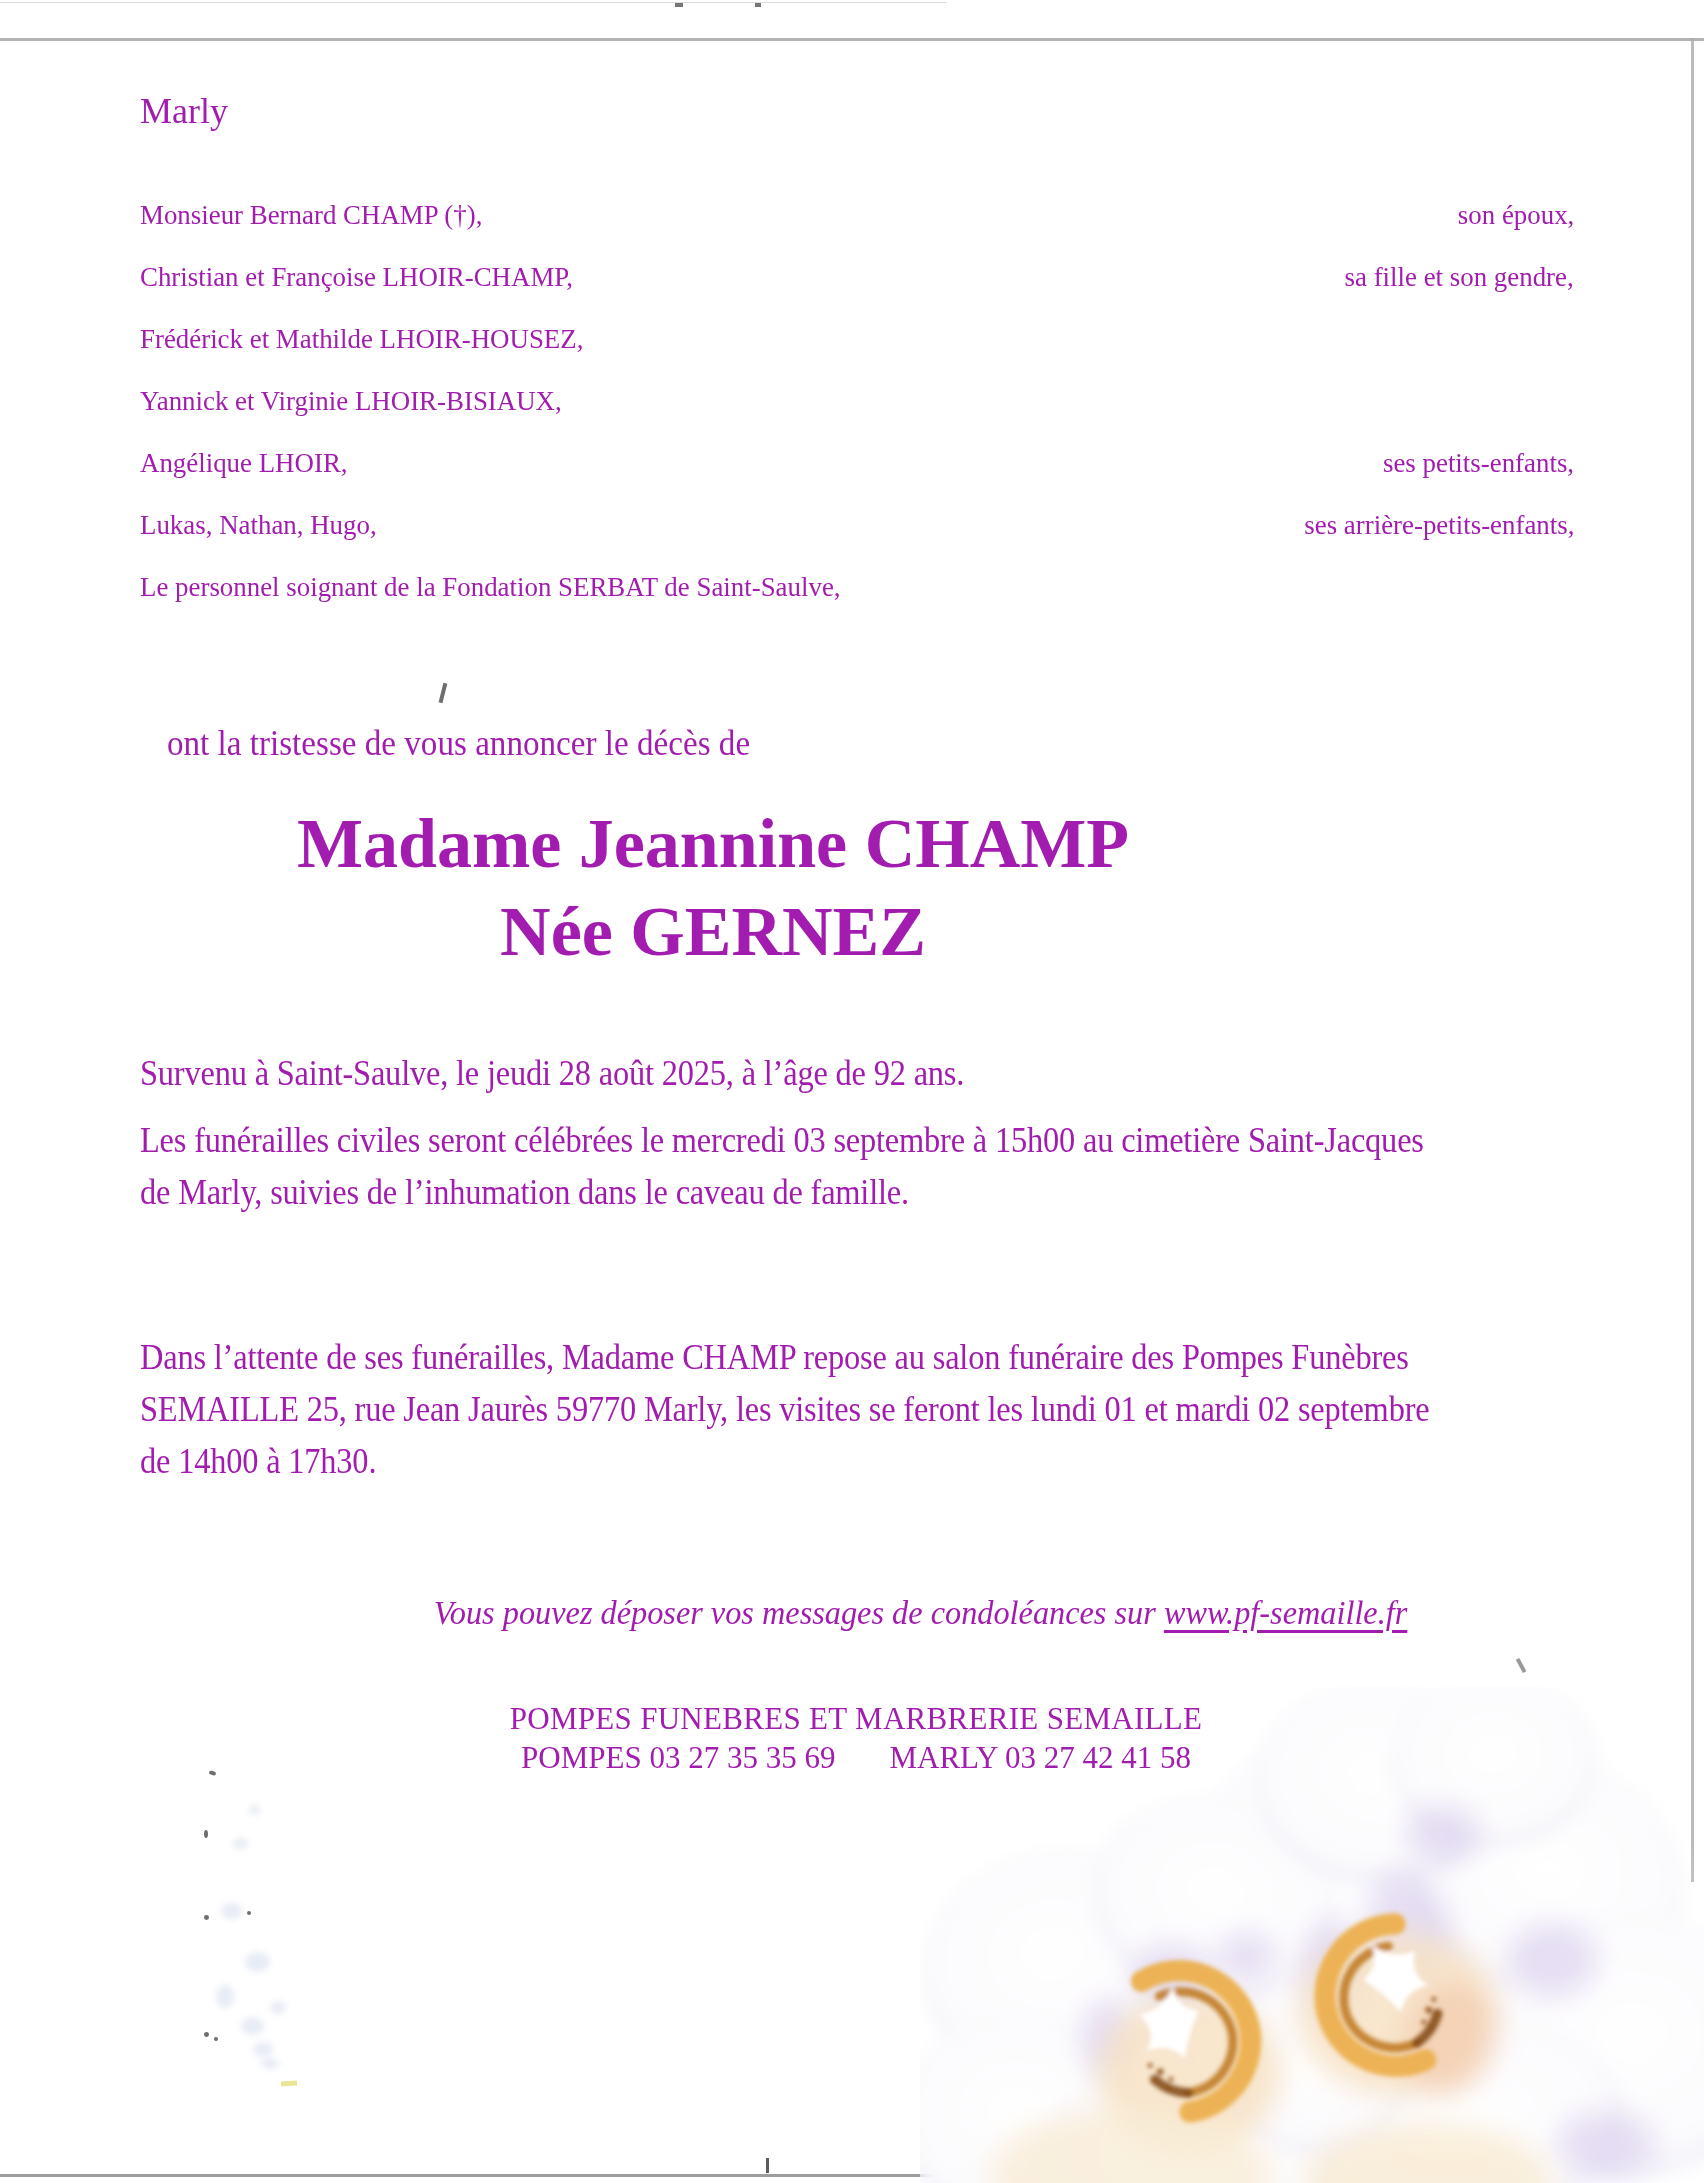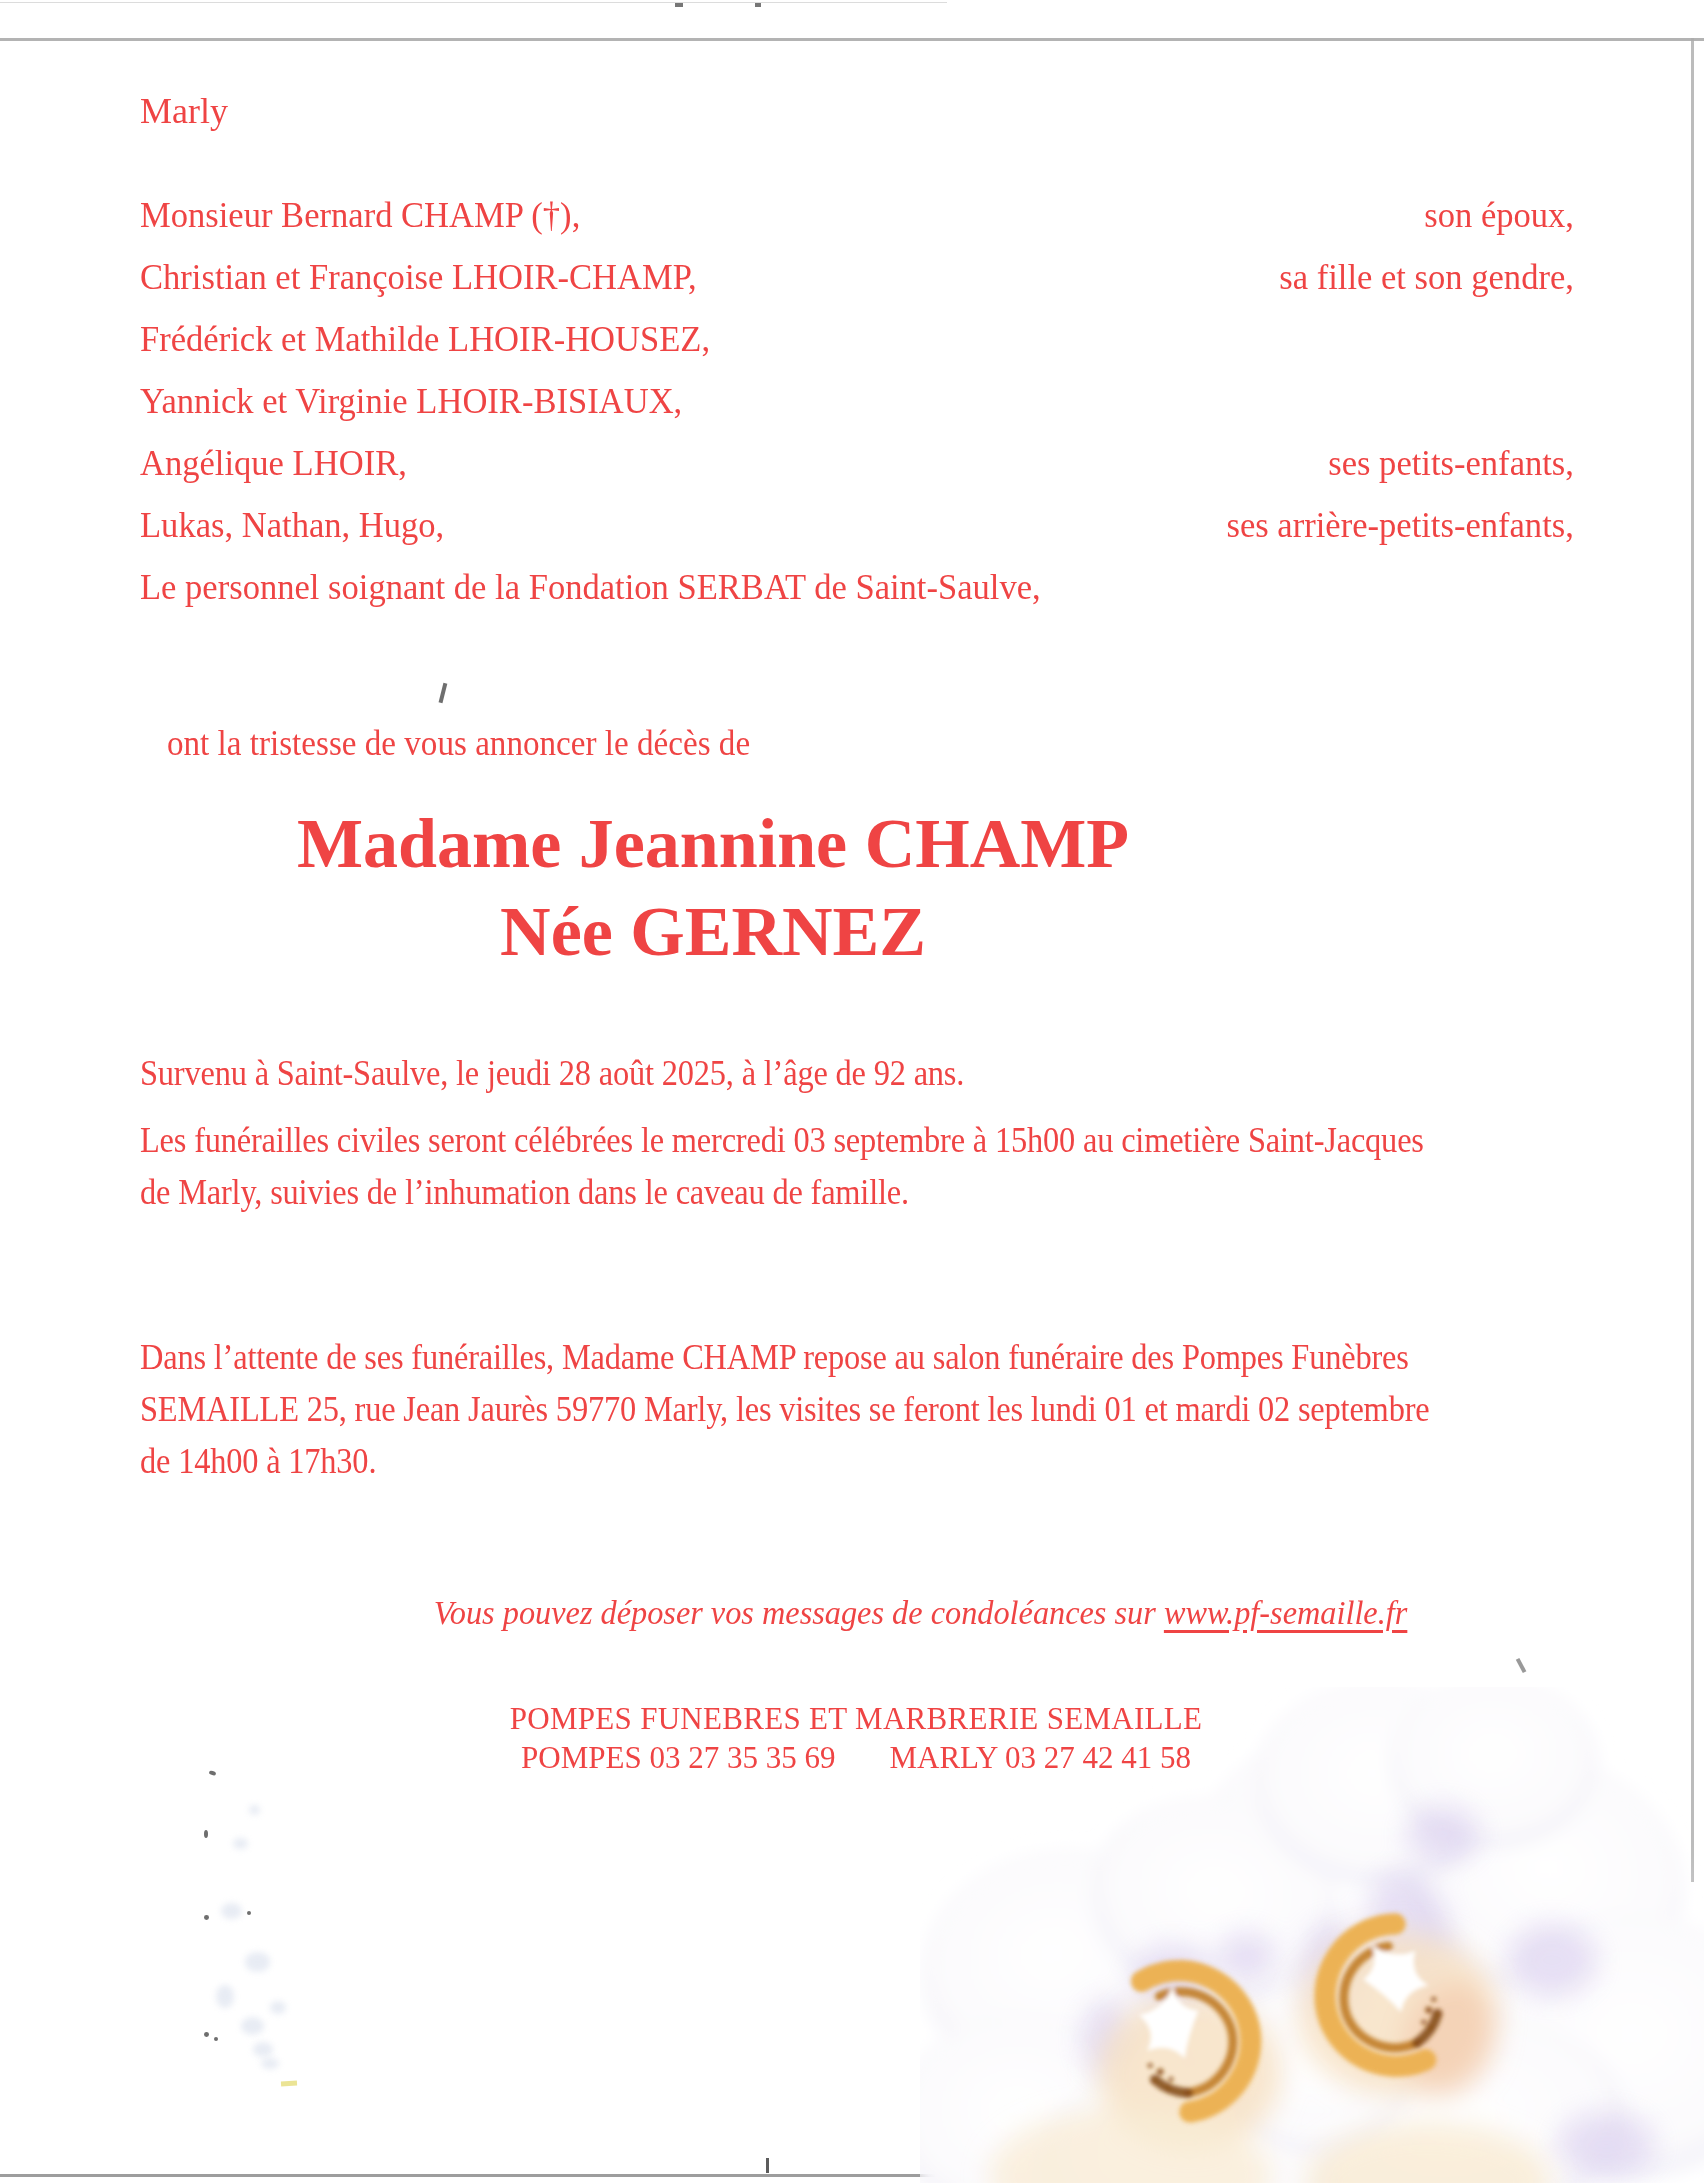--- a/index.html
+++ b/index.html
@@ -5,7 +5,7 @@
   html,body{margin:0;padding:0;background:#d9d9d9;}
   .page{
     position:relative;width:1705px;height:2183px;background:#ffffff;
-    font-family:"Liberation Serif", serif;color:#ef4444;overflow:hidden;
+    font-family:"Liberation Serif", serif;color:#a21caf;overflow:hidden;
   }
   
   .frame-top{position:absolute;left:0;top:38px;width:1705px;height:2.5px;background:#a6a6a6;opacity:.85;}

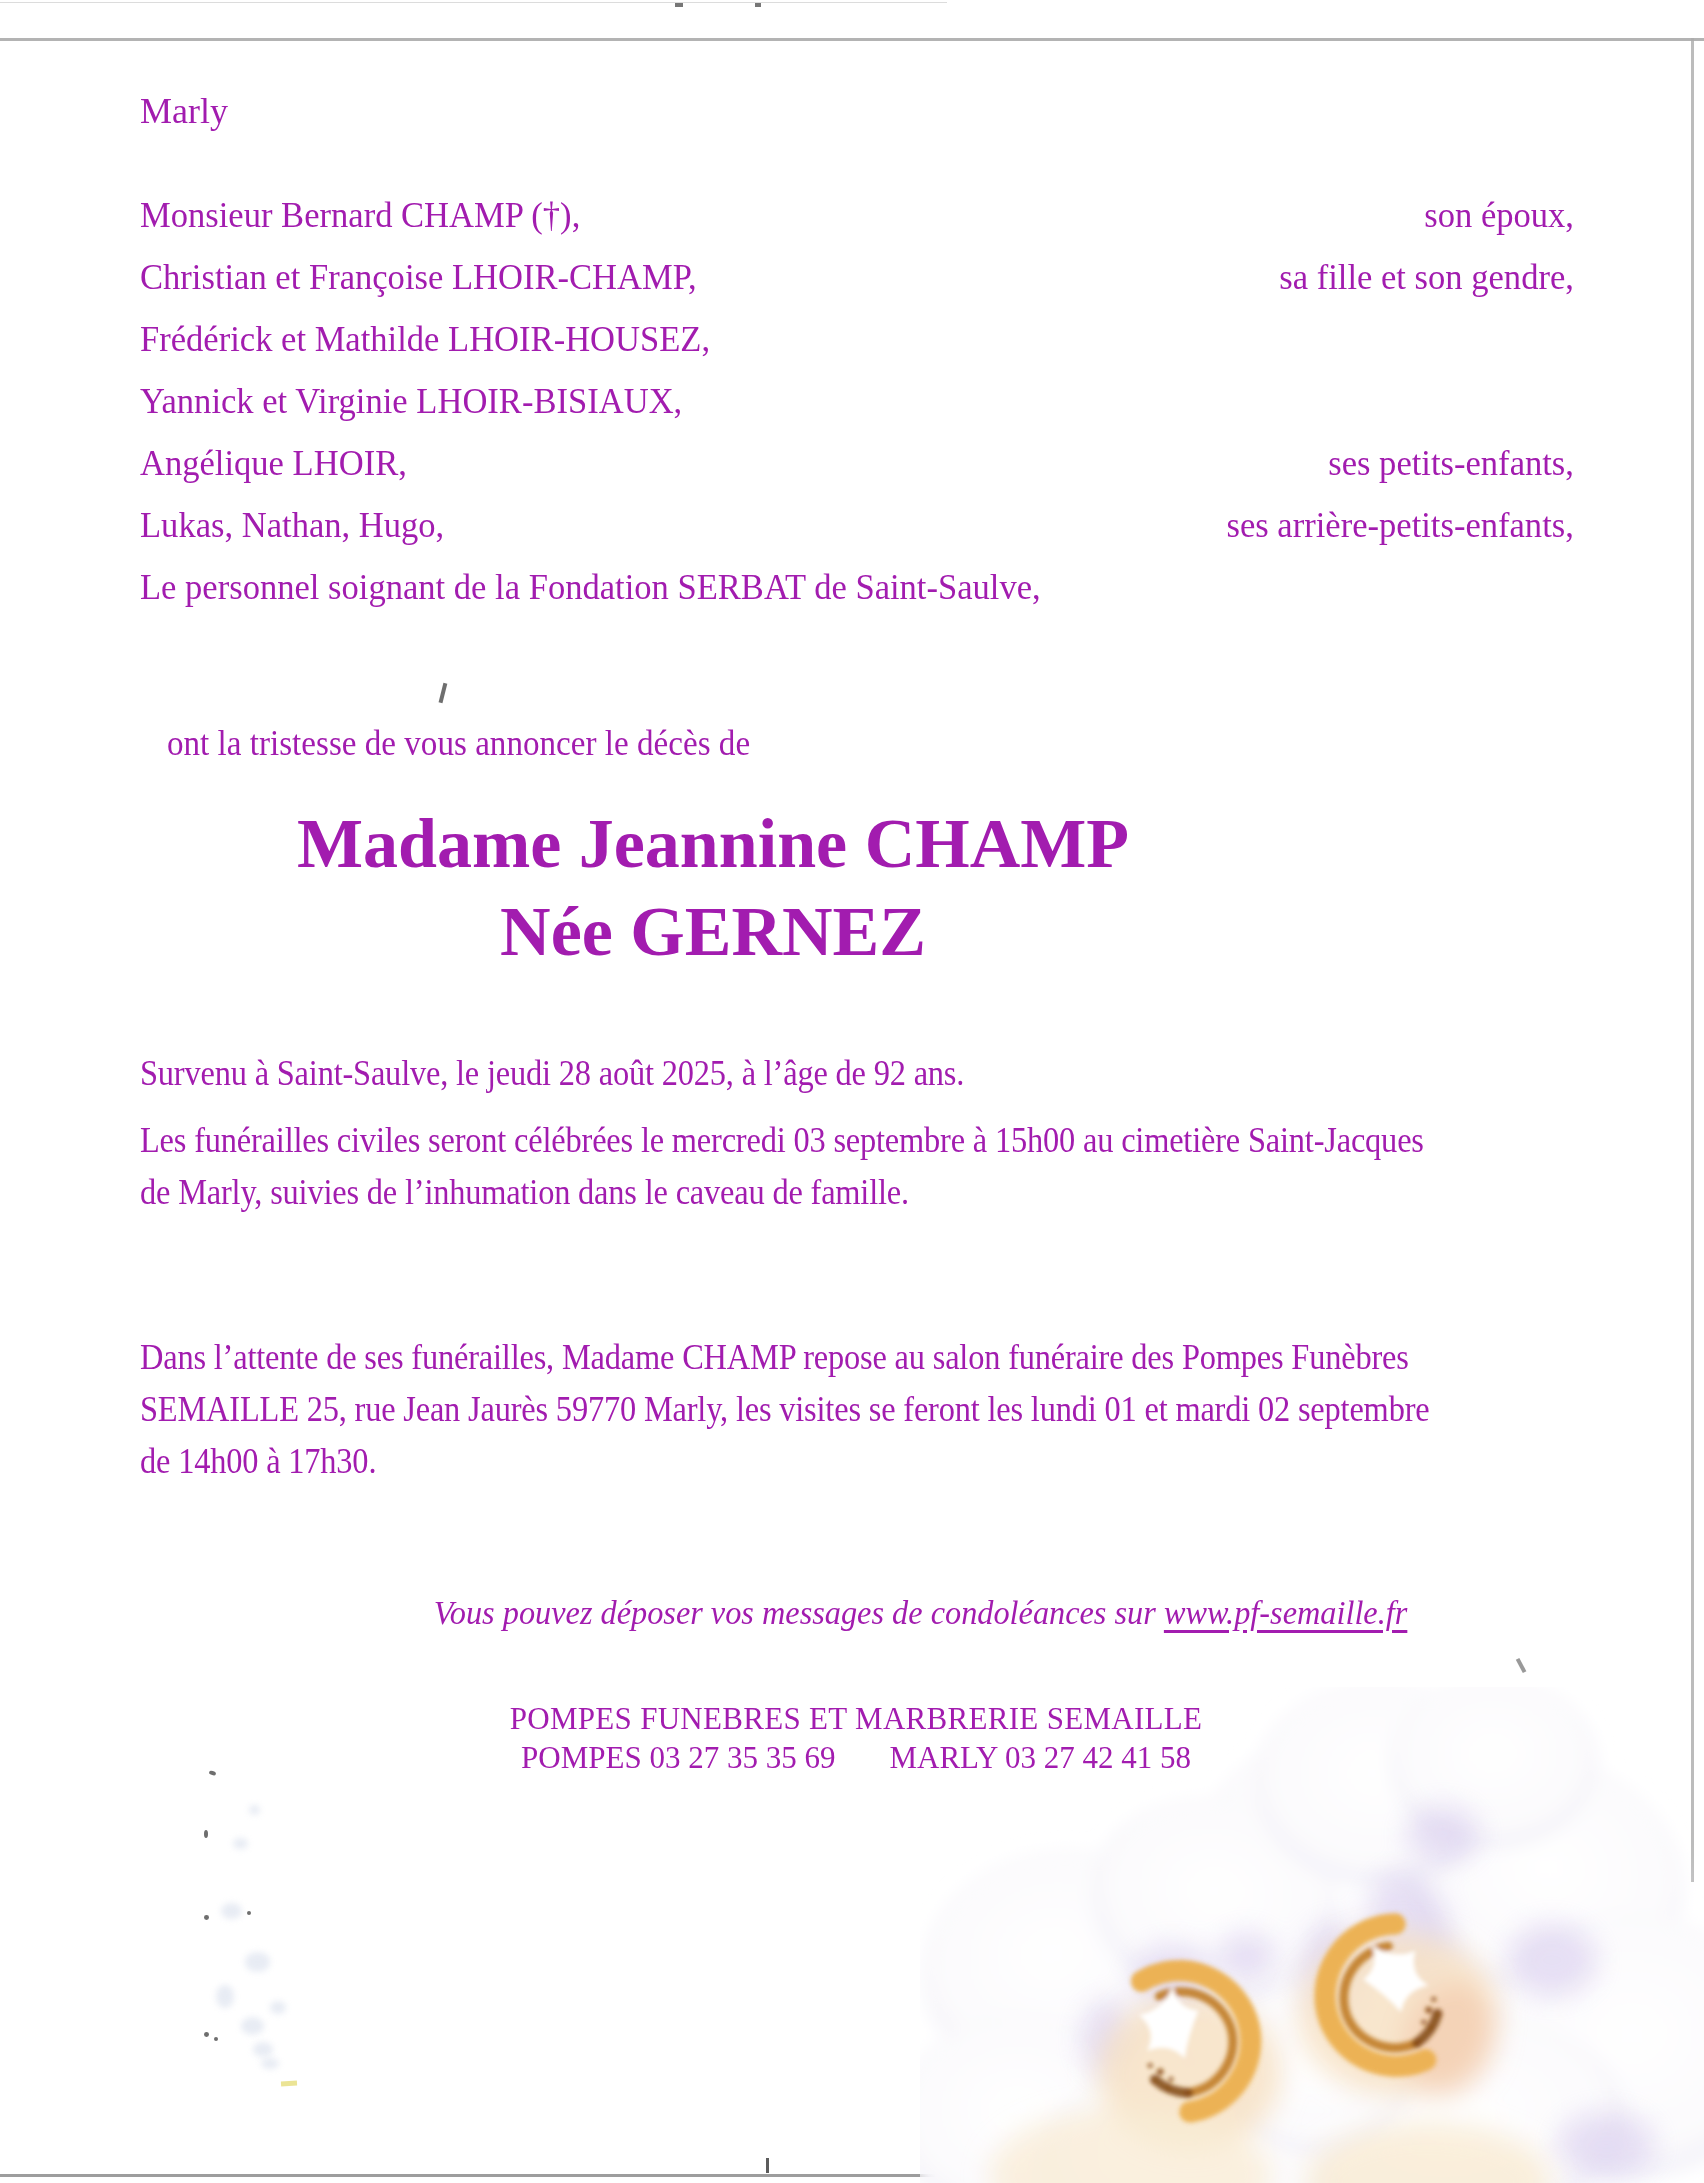--- a/index.html
+++ b/index.html
@@ -15,7 +15,7 @@
   
   .city{position:absolute;left:140px;top:91px;font-size:36px;line-height:41px;}
   .family{position:absolute;left:140px;top:197px;width:1434px;}
-  .frow{display:flex;justify-content:space-between;align-items:flex-start;font-size:36px;line-height:36px;margin-bottom:26px;}
+  .frow{display:flex;justify-content:space-between;align-items:flex-start;font-size:28px;line-height:36px;margin-bottom:26px;}
   .fleft{display:inline-block;transform:scaleX(.96);transform-origin:left center;white-space:nowrap;}
   .fright{display:inline-block;transform:scaleX(.96);transform-origin:right center;white-space:nowrap;}
   .announce{position:absolute;left:167px;top:722px;font-size:36px;transform:scaleX(.92);transform-origin:left center;white-space:nowrap;}

